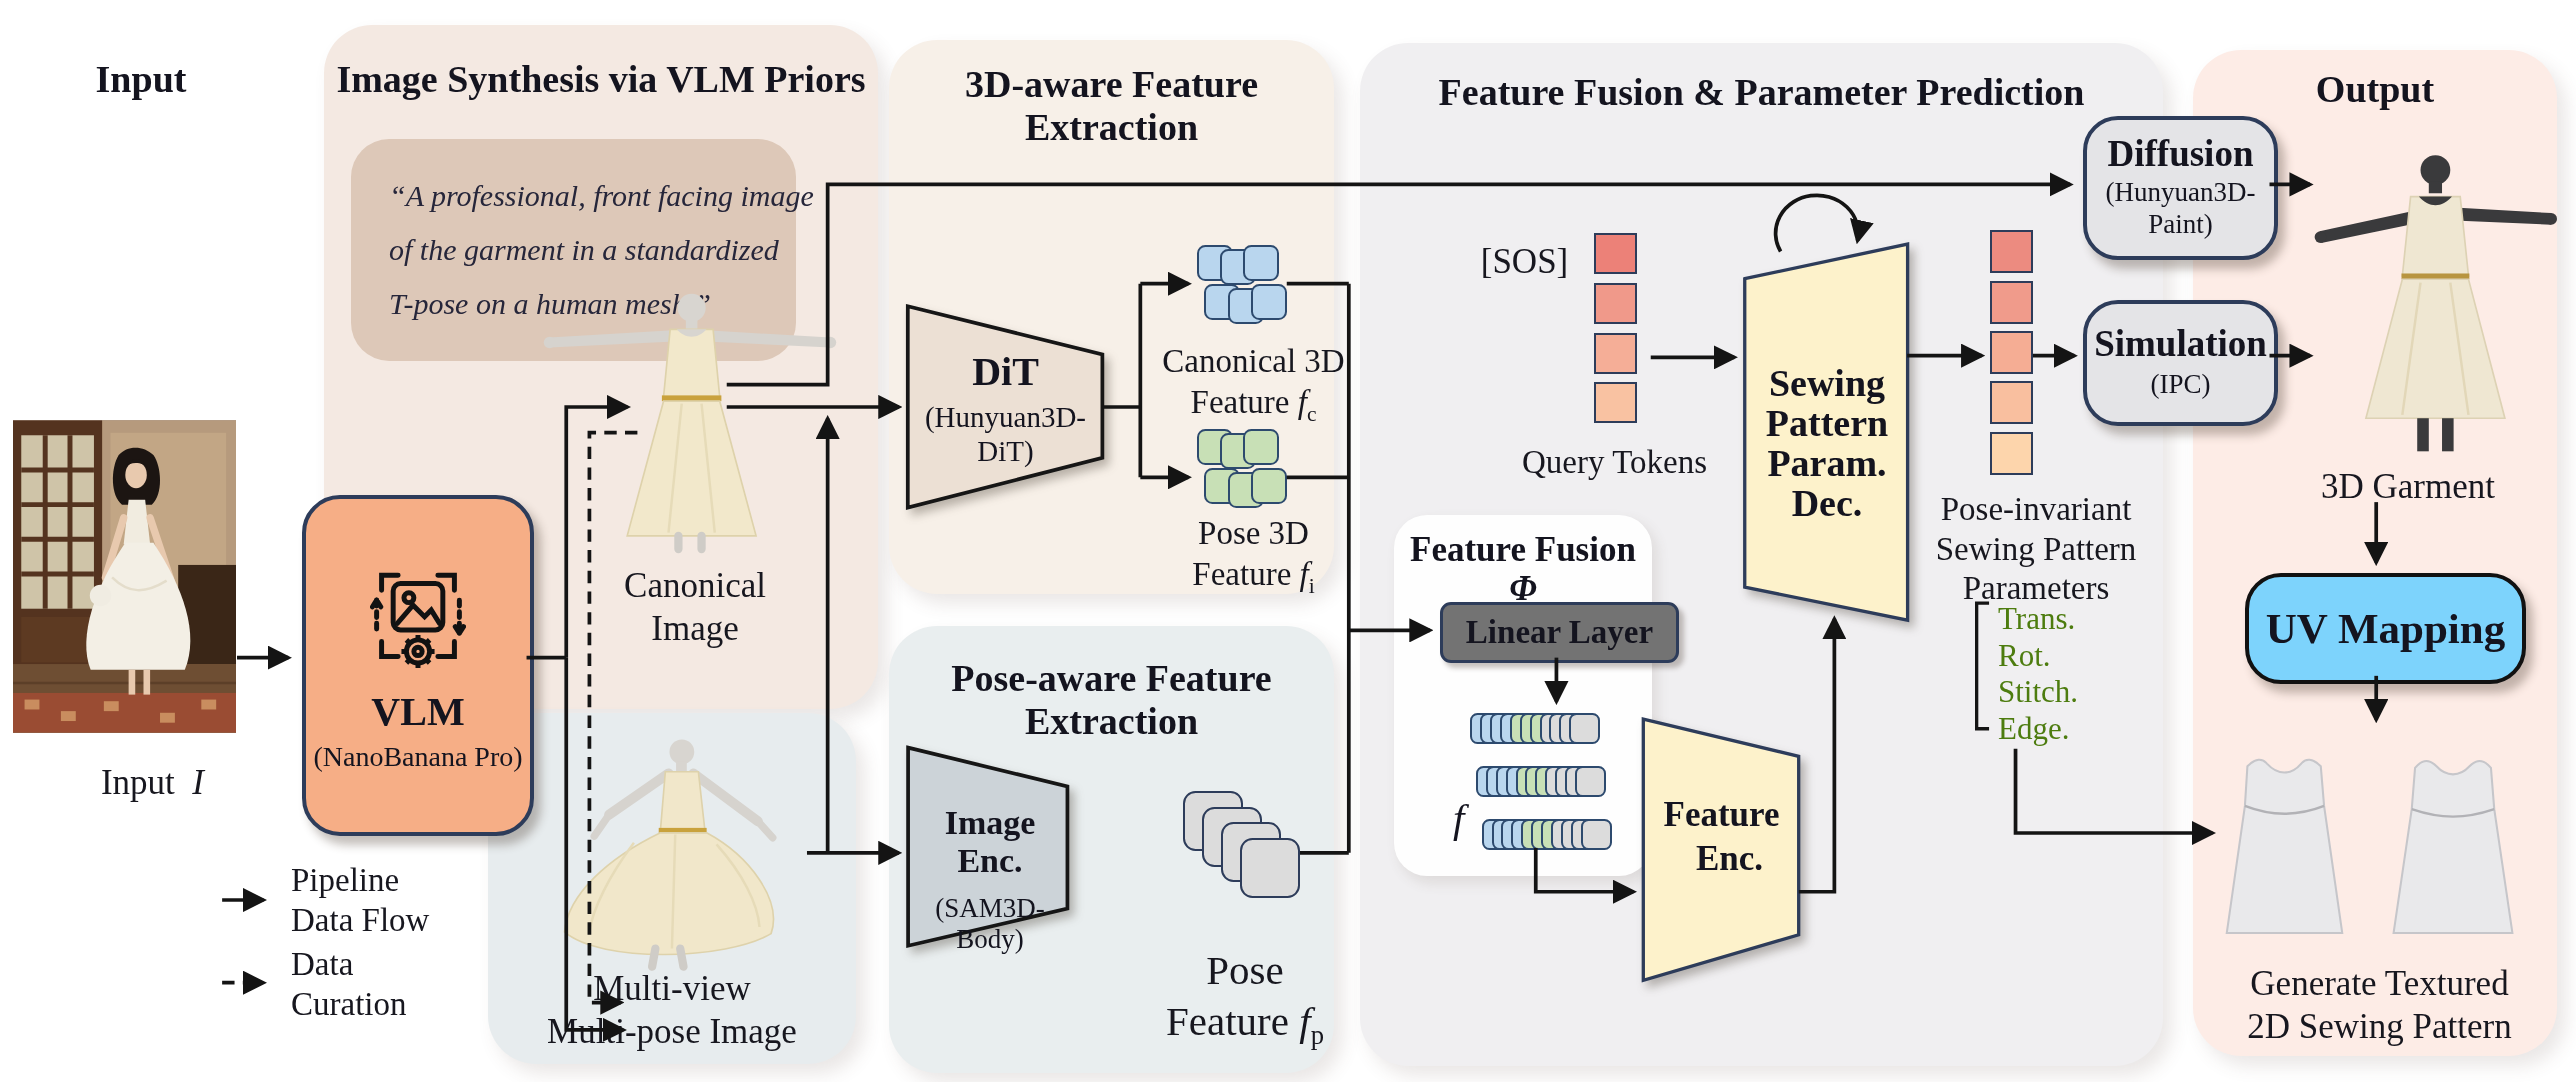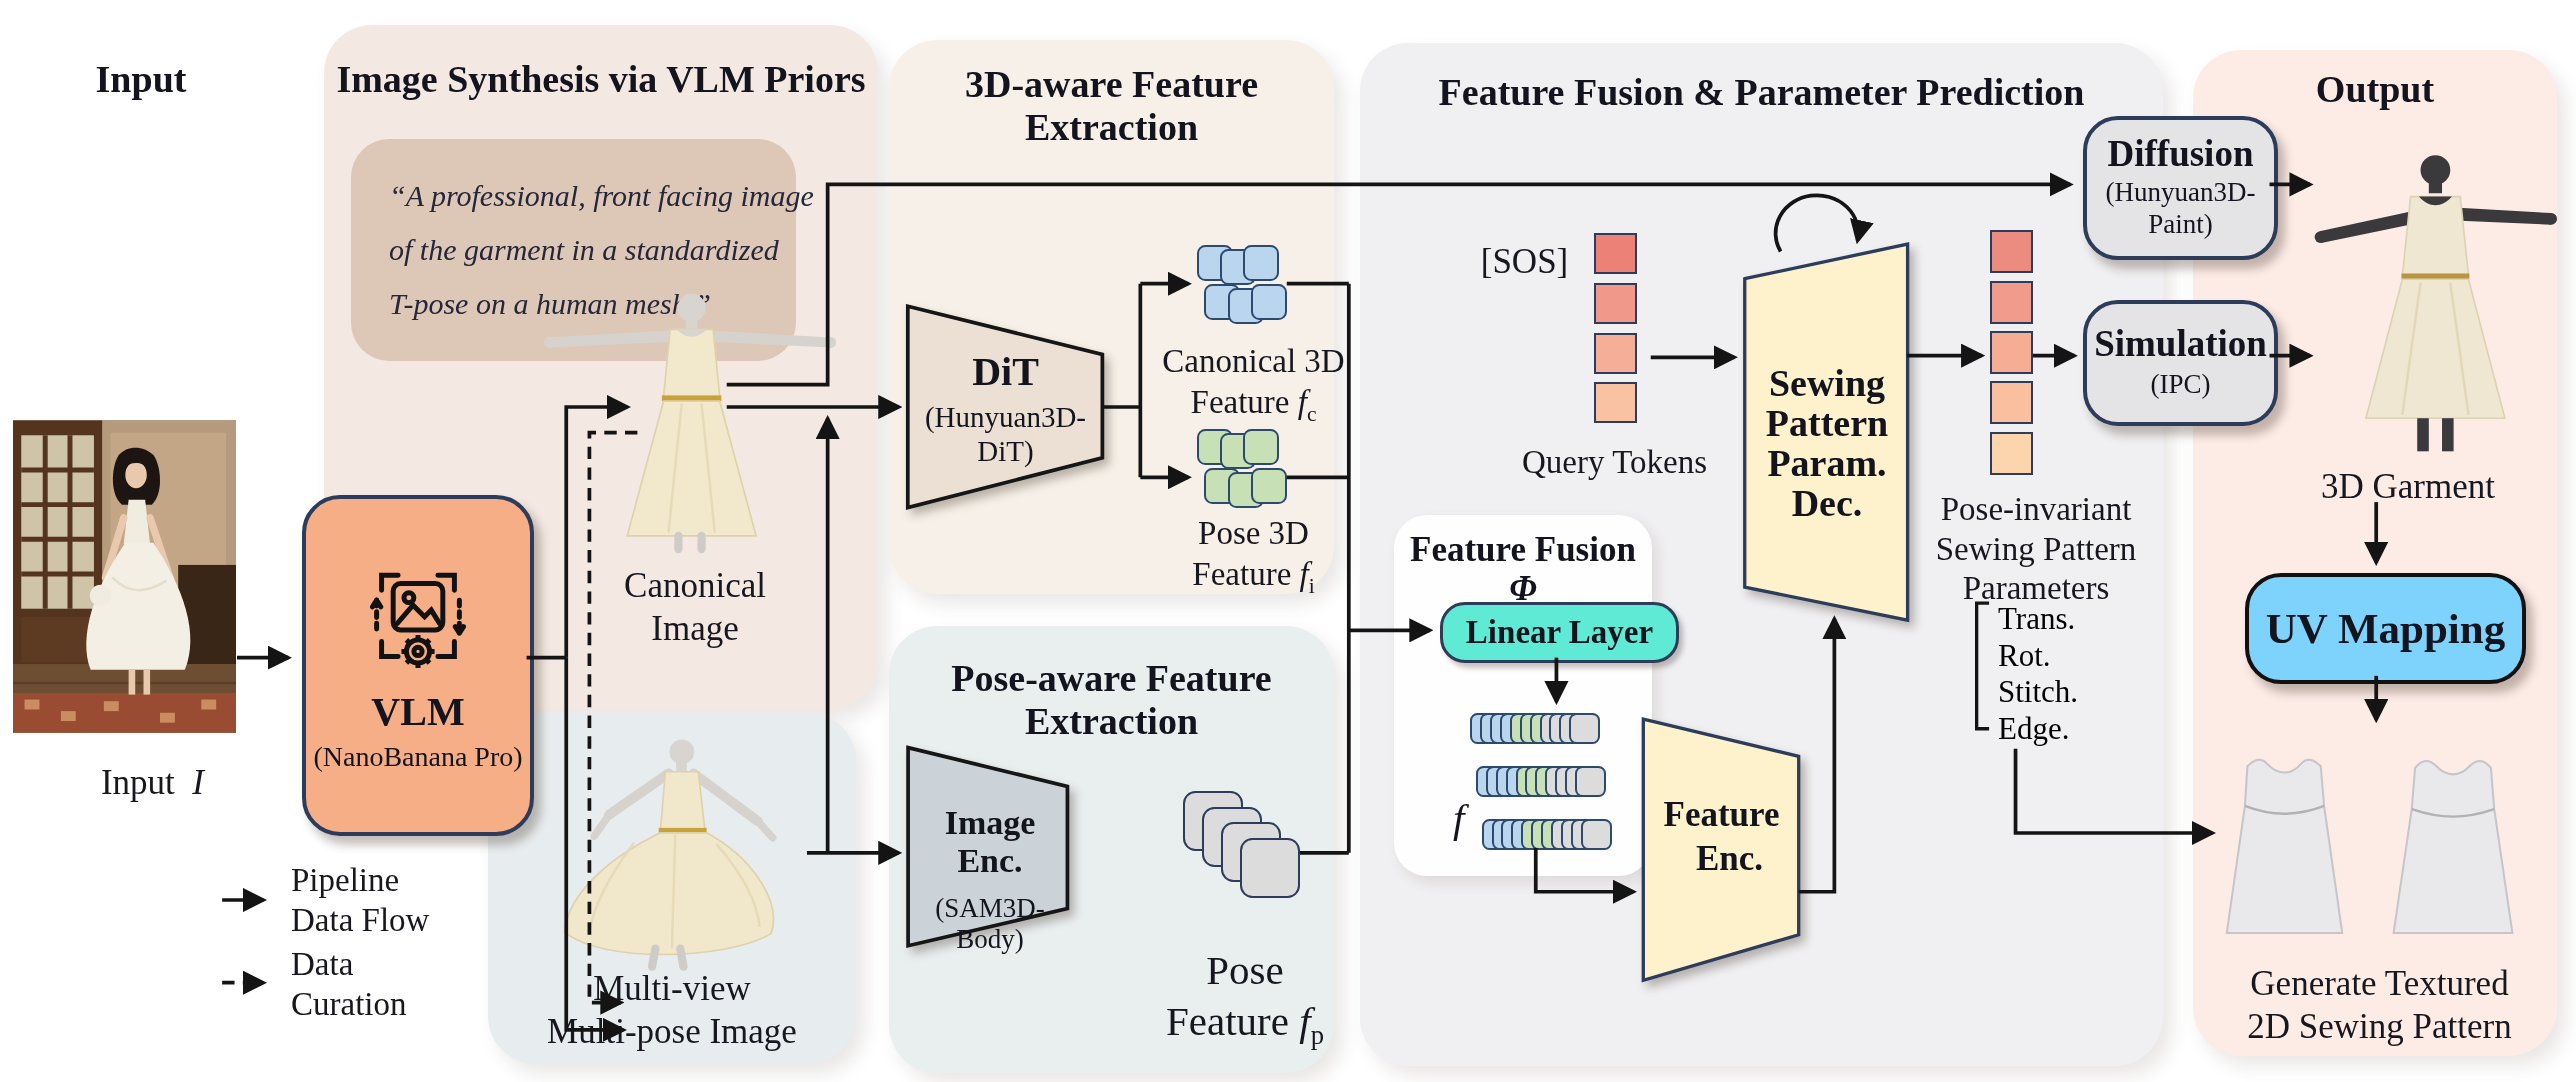--- a/index.html
+++ b/index.html
@@ -260,7 +260,7 @@
     <span style="display:inline;">Feature Fusion</span> <i style="display:inline;">Φ</i>
   </div>
 
-  <div class="roundbox" style="left:1440px;top:602px;width:233px;height:55px;background:#5eead4;border-radius:25px;border-width:3.3px;box-shadow:4.1px 5px 5.8px rgba(70,55,45,.3);">
+  <div class="roundbox" style="left:1440px;top:602px;width:233px;height:55px;background:#737373;border-radius:11px;border-width:3.3px;box-shadow:4.1px 5px 5.8px rgba(70,55,45,.3);">
     <div style="font-weight:bold;font-size:33px;">Linear Layer</div>
   </div>
 

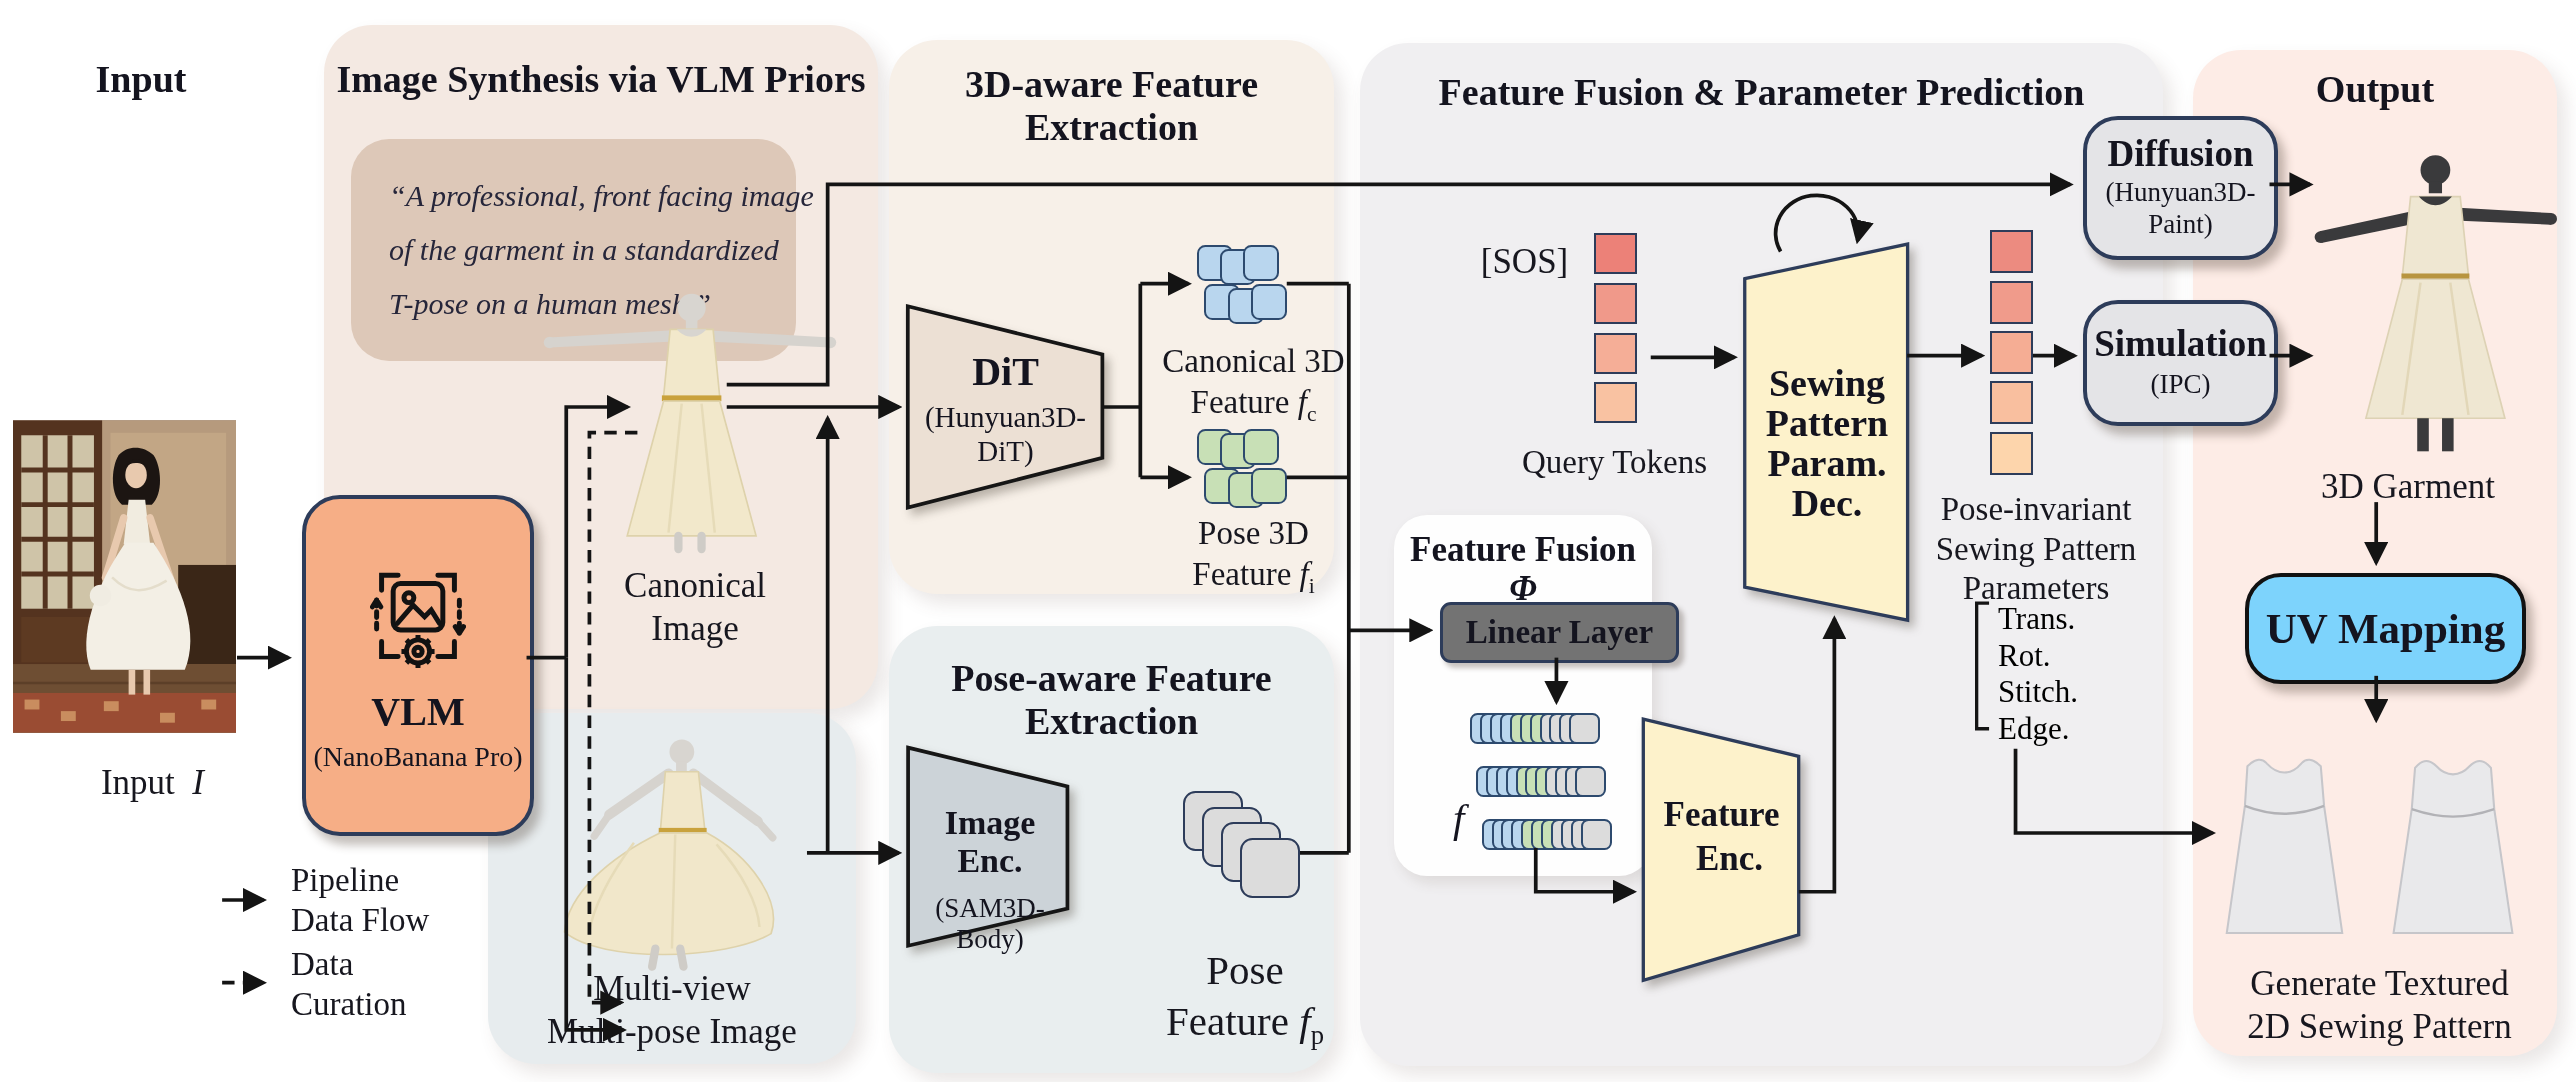--- a/index.html
+++ b/index.html
@@ -25,7 +25,7 @@
   .bubble .line{font-style:italic;font-size:30px;line-height:1.8;color:#26263a;white-space:nowrap;}
   .legend-lbl{position:absolute;font-size:33px;line-height:1.2;color:#17171f;}
   .legend-lbl span{display:block;}
-  .items span{display:block;font-size:31px;line-height:1.18;color:#000000;text-align:left;}
+  .items span{display:block;font-size:31px;line-height:1.18;color:#4d7c0f;text-align:left;}
   sub{font-size:65%;}
 </style>
 </head>

